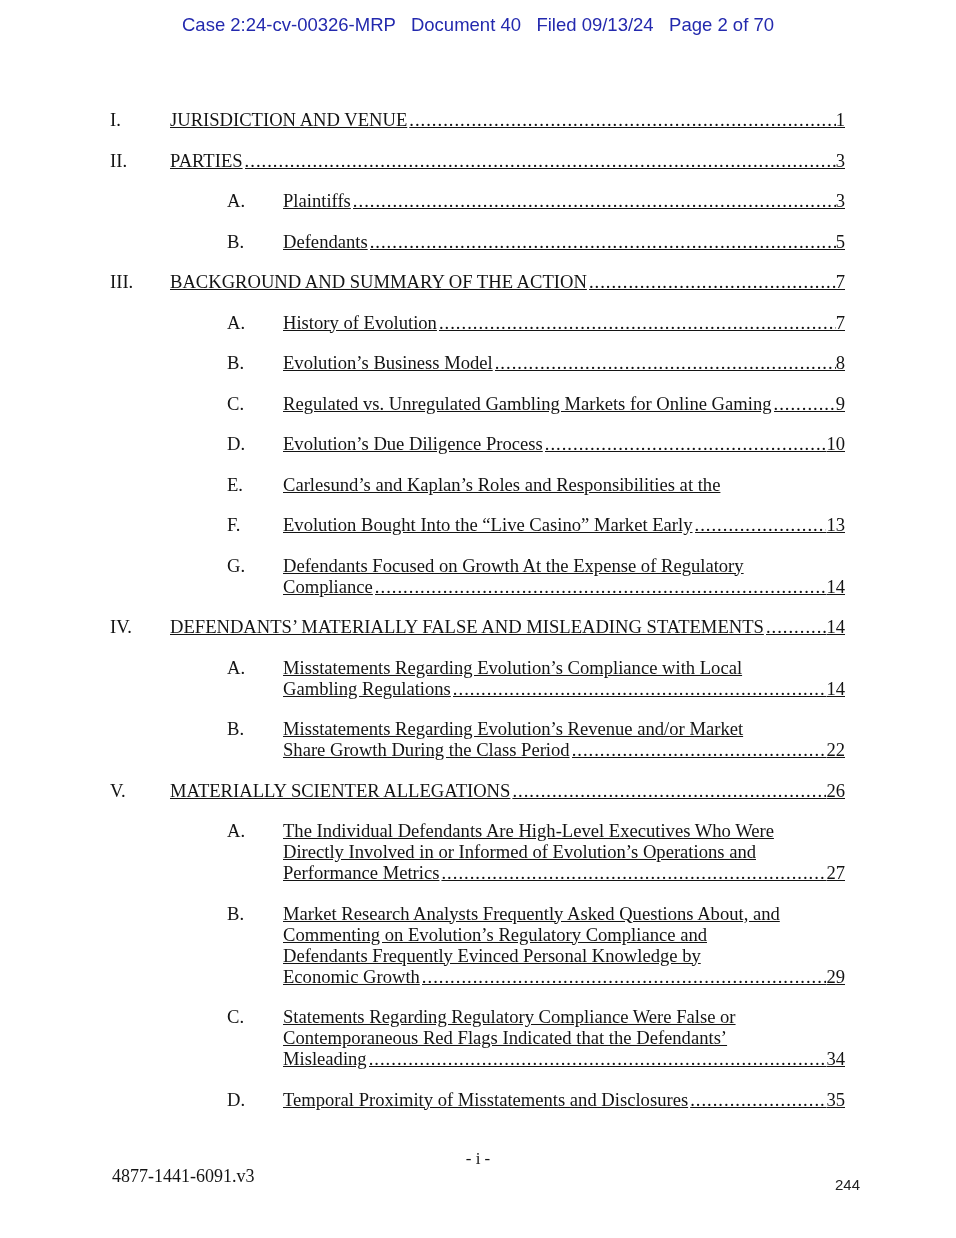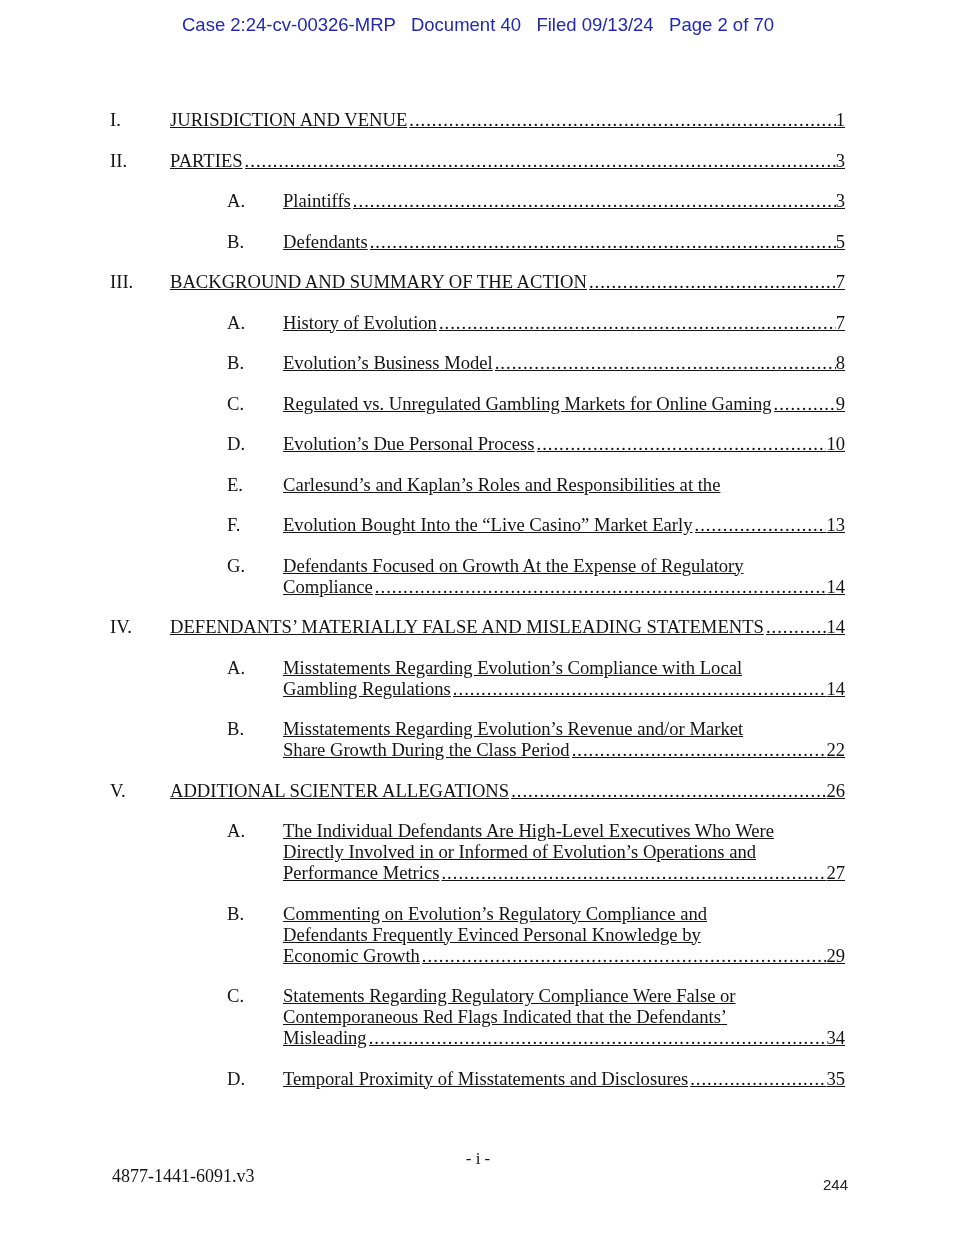--- a/index.html
+++ b/index.html
@@ -152,7 +152,7 @@
         <div class="num">D.</div>
         <div class="body">
           <div class="line last">
-            <span class="txt">Evolution’s Due Personal Process</span>
+            <span class="txt">Evolution’s Due Diligence Process</span>
             <span class="leader"></span>
             <span class="pg">10</span>
           </div>

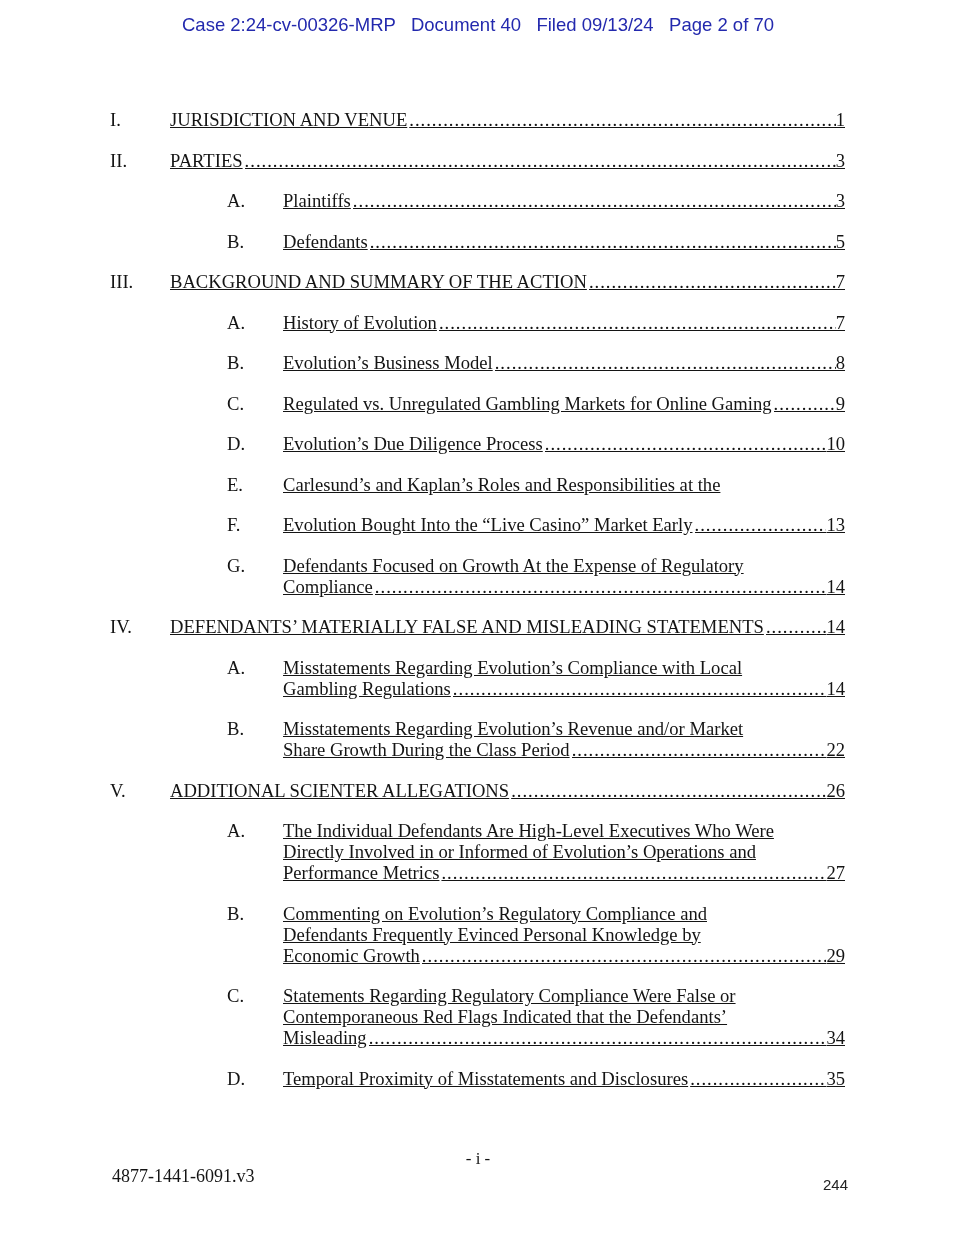--- a/index.html
+++ b/index.html
@@ -221,7 +221,7 @@
         <div class="num">V.</div>
         <div class="body">
           <div class="line last">
-            <span class="txt">ADDITIONAL SCIENTER ALLEGATIONS</span>
+            <span class="txt">MATERIALLY SCIENTER ALLEGATIONS</span>
             <span class="leader"></span>
             <span class="pg">26</span>
           </div>

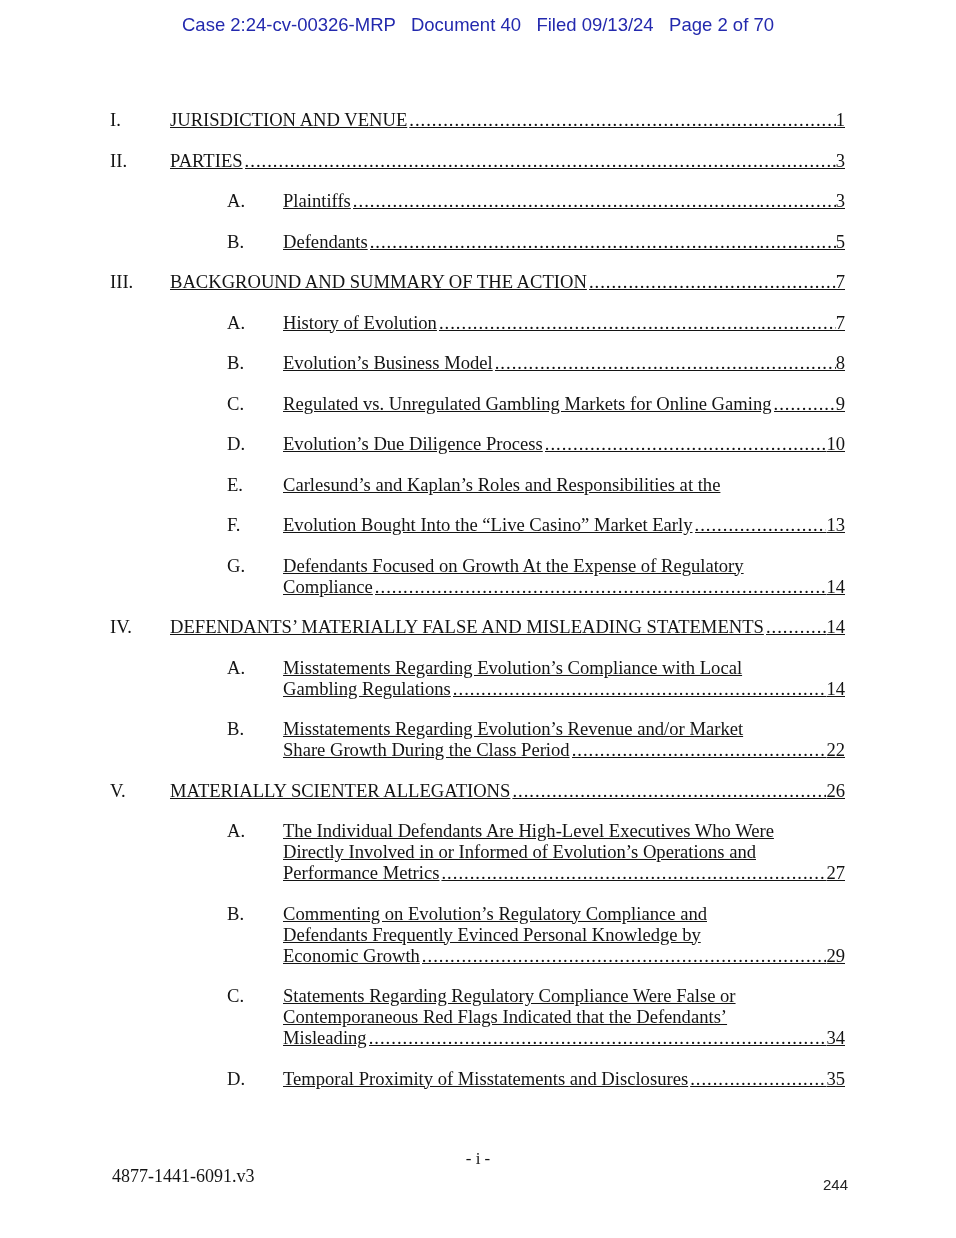--- a/index.html
+++ b/index.html
@@ -242,6 +242,7 @@
       <div class="entry lvl2">
         <div class="num">B.</div>
         <div class="body">
+          <div class="line"><span class="txt">Market Research Analysts Frequently Asked Questions About, and</span></div>
           <div class="line"><span class="txt">Commenting on Evolution’s Regulatory Compliance and</span></div>
           <div class="line"><span class="txt">Defendants Frequently Evinced Personal Knowledge by</span></div>
           <div class="line last">

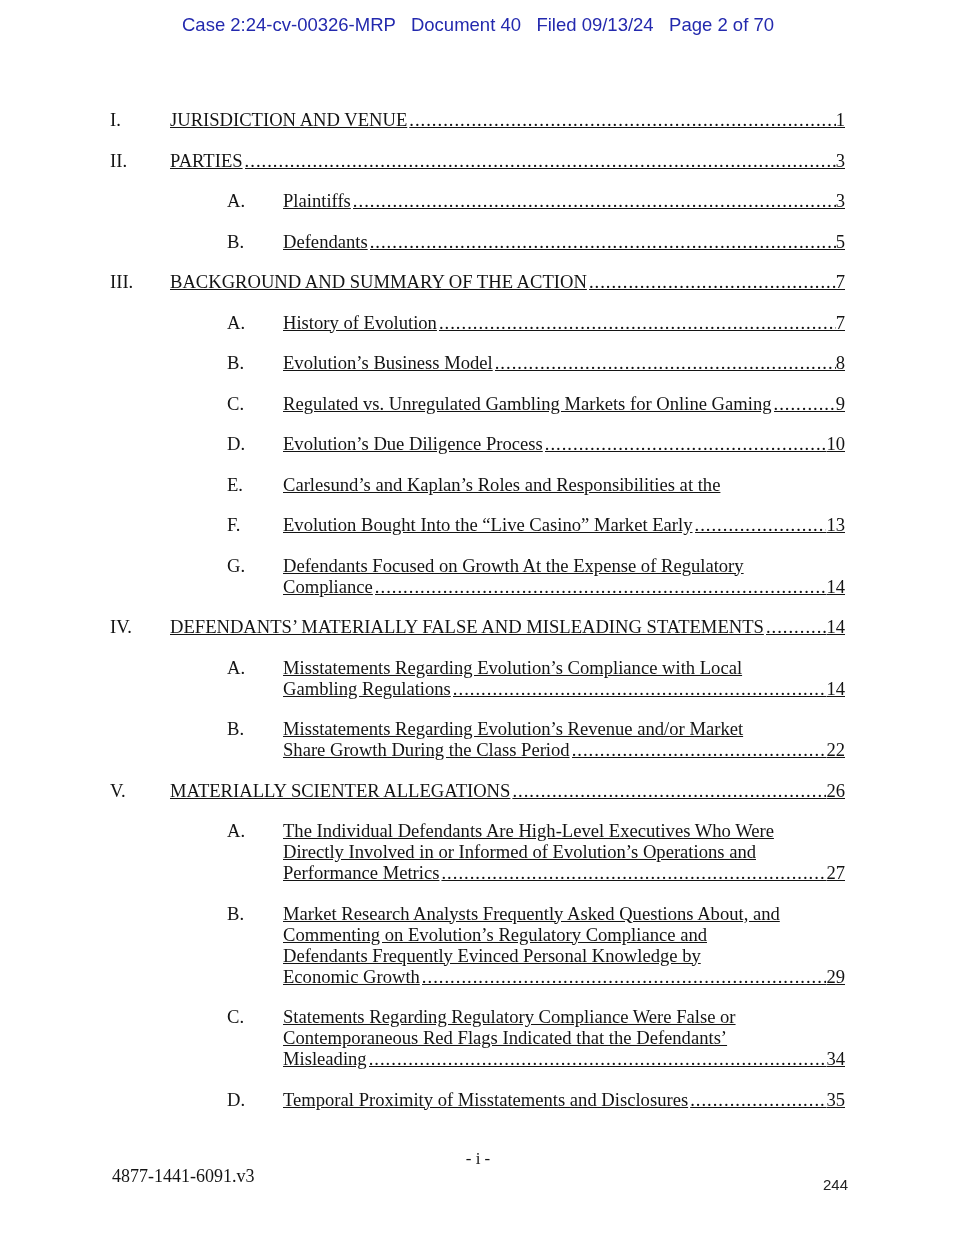--- a/index.html
+++ b/index.html
@@ -53,7 +53,7 @@
     font-size:18px; line-height:17px;
   }
   .bates {
-    position:absolute; top:1176px; right:108px;
+    position:absolute; top:1176px; right:96px;
     font-family:"Liberation Sans", sans-serif;
     font-size:15px; line-height:18px; color:#222222;
   }

